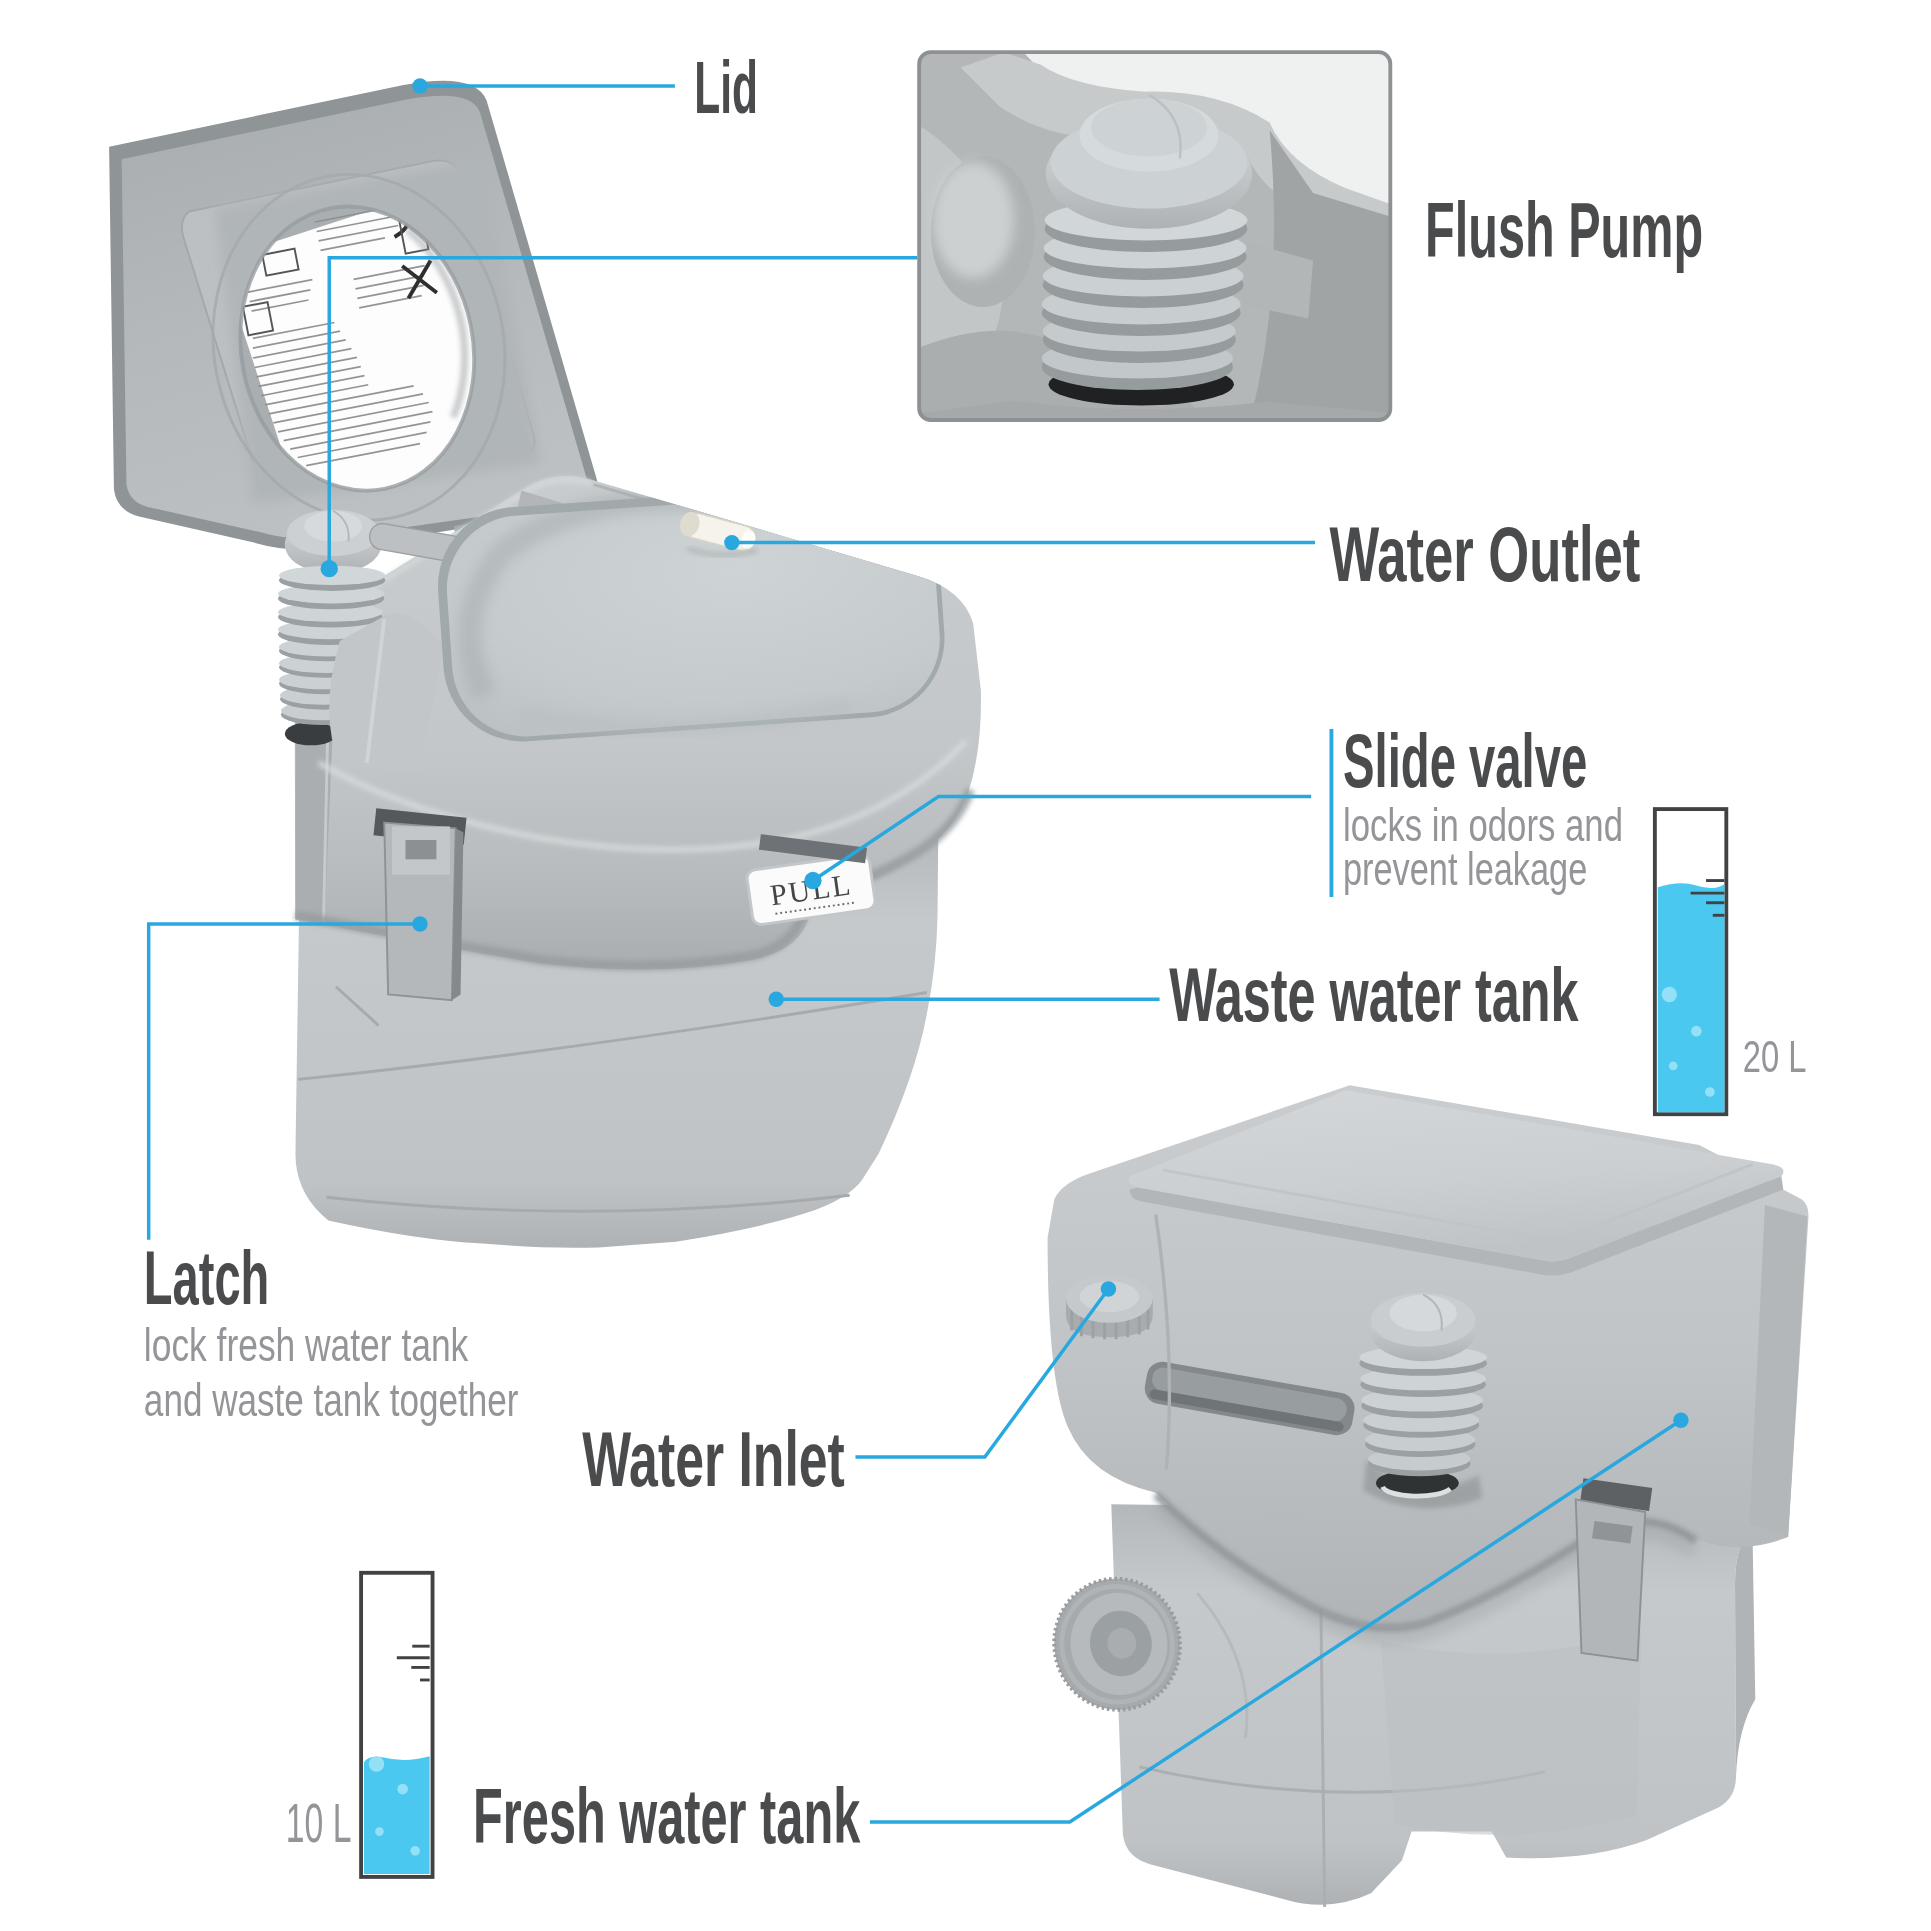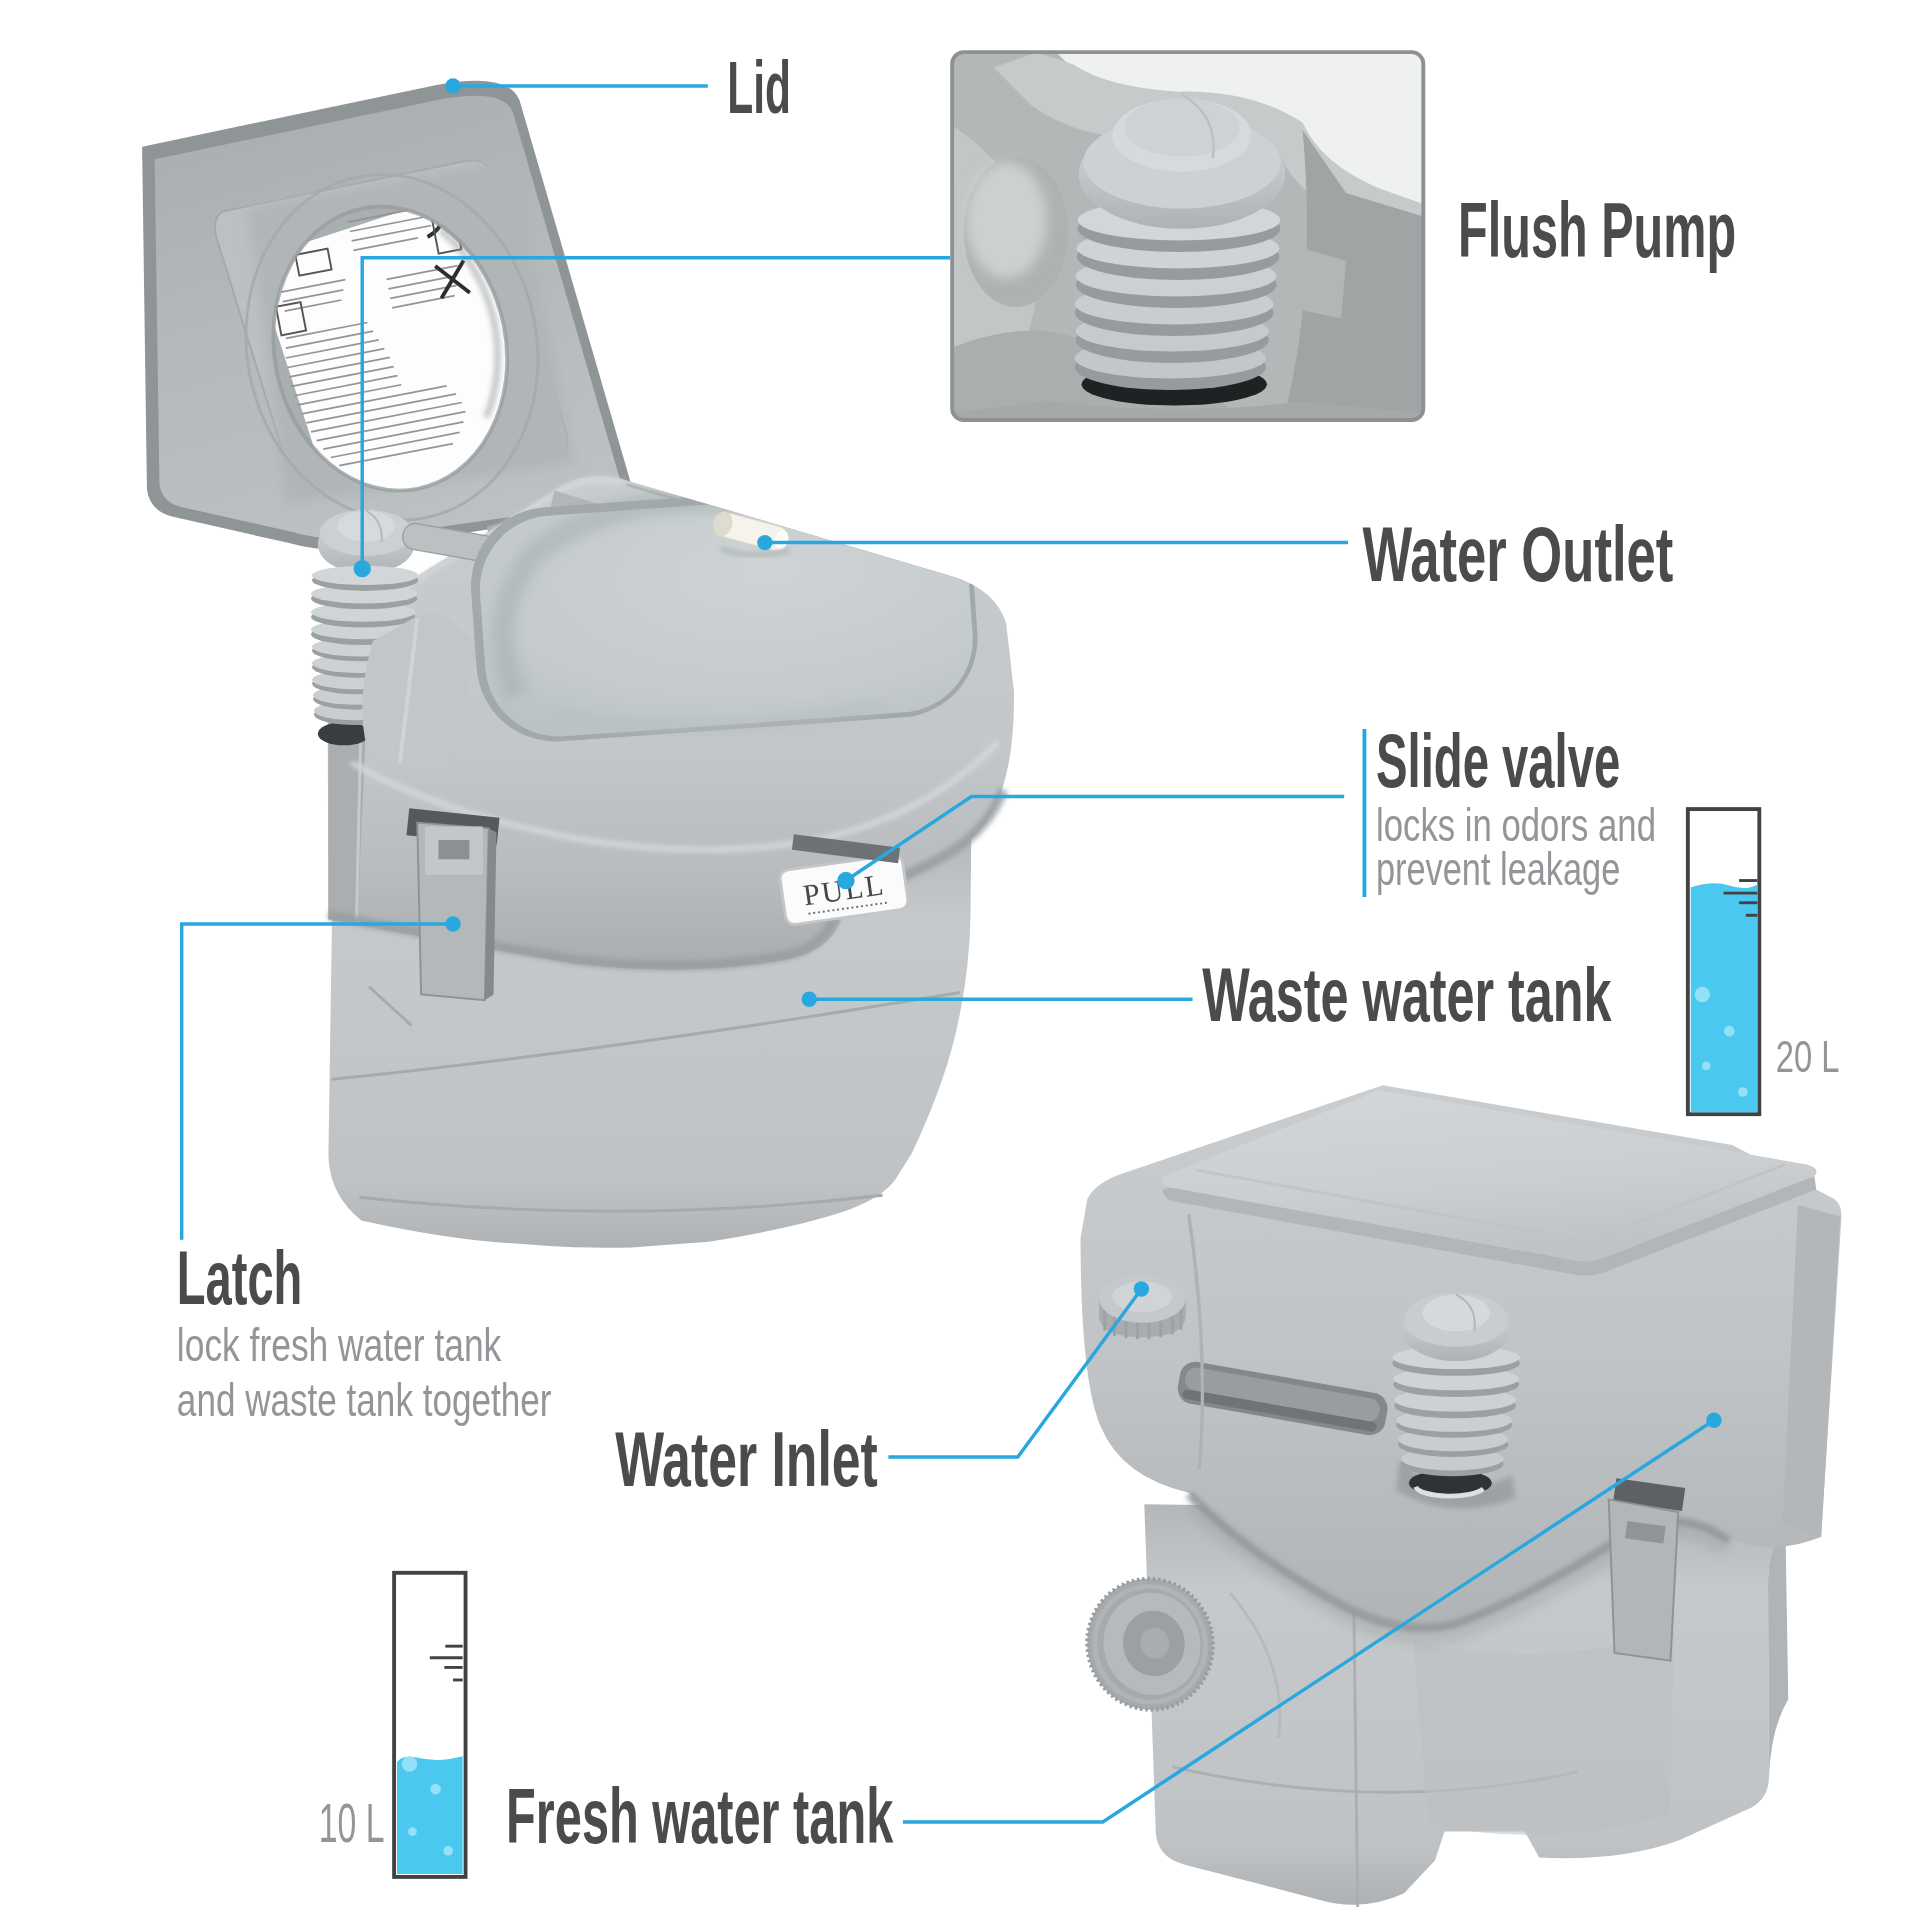--- a/index.html
+++ b/index.html
@@ -3,7 +3,7 @@
 <meta charset="utf-8">
 <style>
 html,body{margin:0;padding:0;background:#fff;}
-#page{width:1708px;height:1931px;position:relative;font-family:"Liberation Sans",sans-serif;padding-left:33px;}
+#page{width:1708px;height:1931px;position:relative;font-family:"Liberation Sans",sans-serif;}
 svg{display:block;}
 </style>
 </head>

